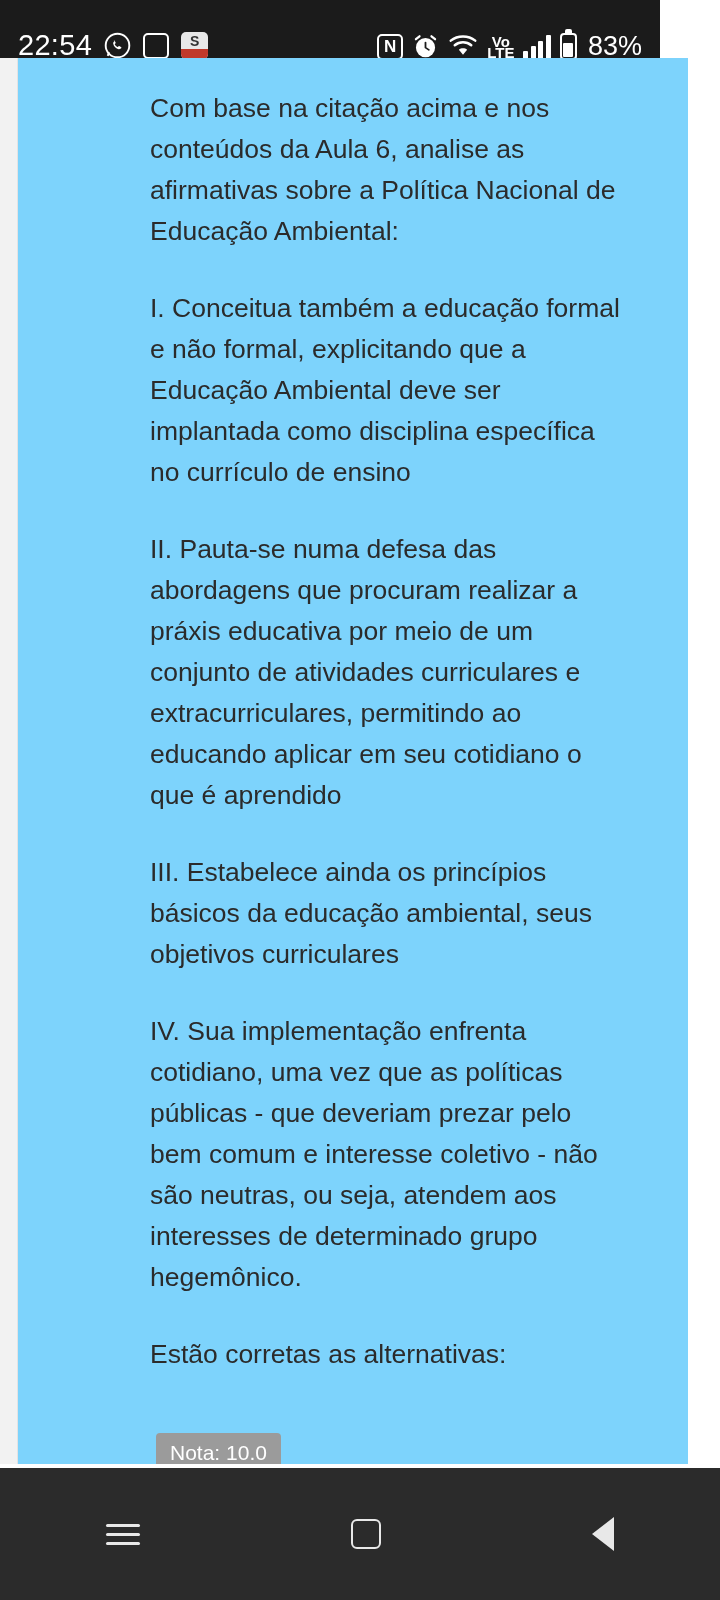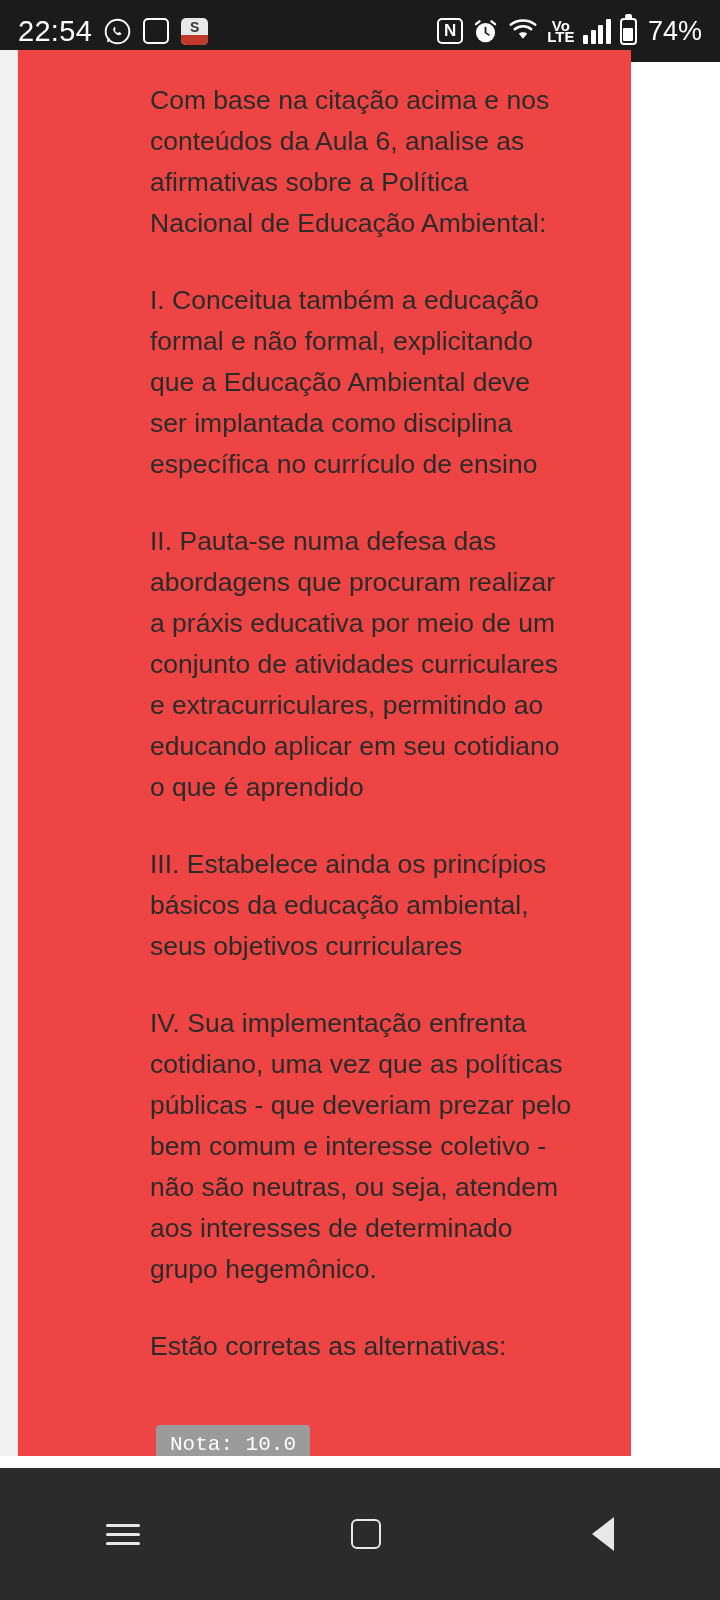--- a/index.html
+++ b/index.html
@@ -13,9 +13,9 @@
 
   
   .status-bar {
-    position: absolute; top: 0; left: 0; width: 720px; height: 62px;
+    position: absolute; top: 0; left: 0; width: 660px; height: 62px;
     background: #1b1b1b; color: #ffffff;
-    display: flex; align-items: center; justify-content: space-between;
+    display: flex; align-items: flex-end; justify-content: space-between;
     padding: 0 18px;
   }
   .status-left { display: flex; align-items: center; gap: 12px; }

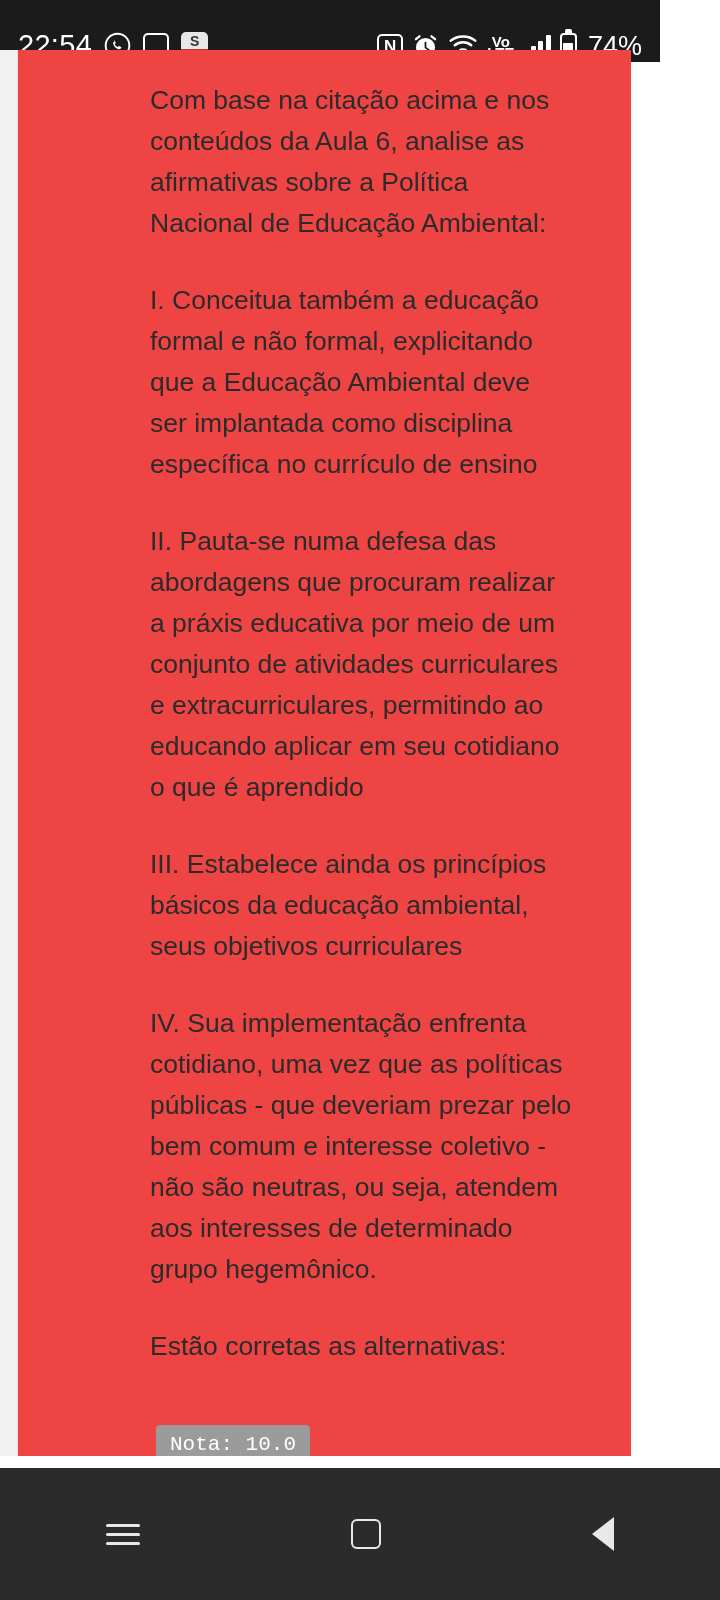--- a/index.html
+++ b/index.html
@@ -178,7 +178,7 @@
           <i></i>
         </span>
       <span class="ic battery"></span>
-      <span class="battery-pct">74%</span>
+      <span class="battery-pct">83%</span>
     </div>
   </div>
 

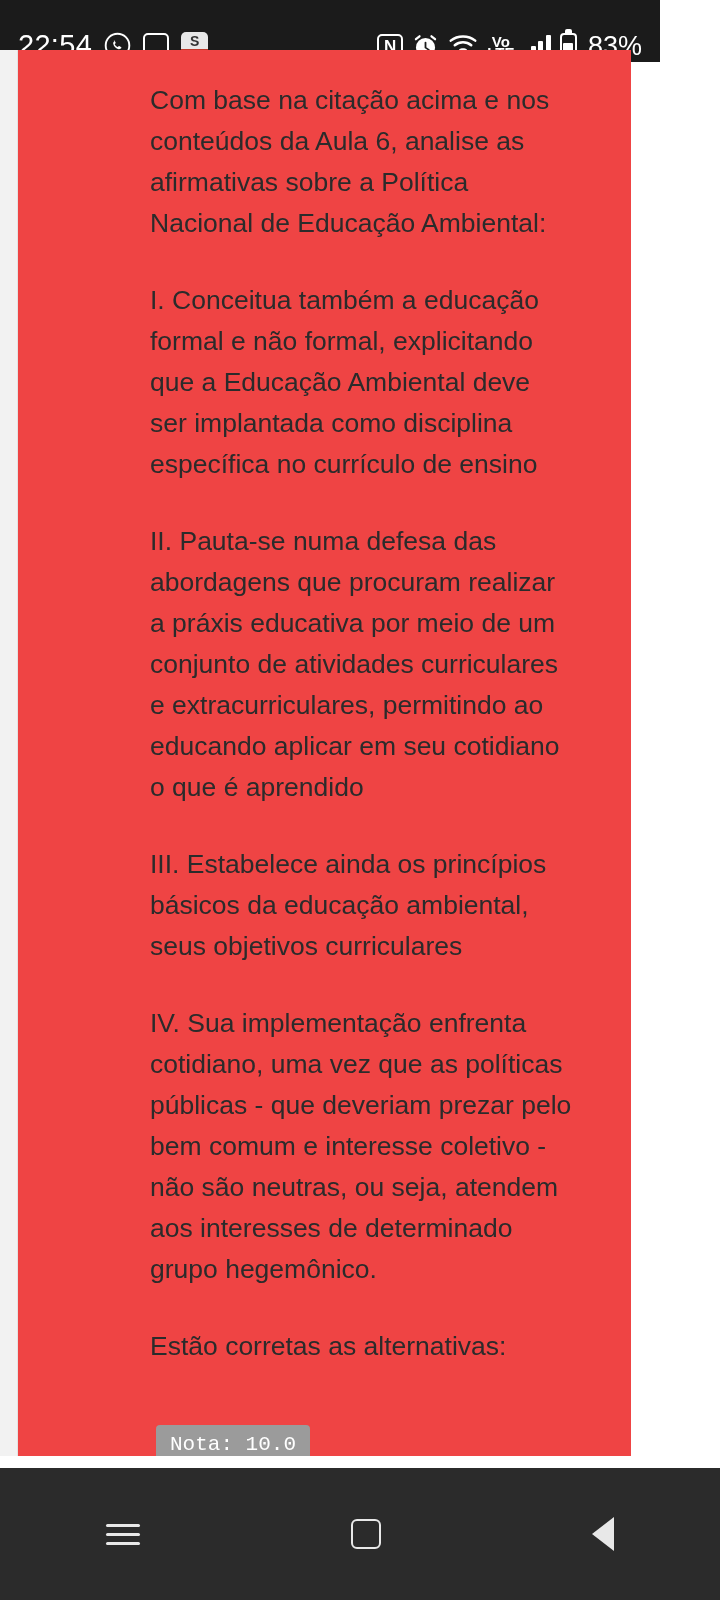--- a/index.html
+++ b/index.html
@@ -65,8 +65,8 @@
 
   
   .content {
-    position: absolute; top: 50px; left: 0; width: 631px; height: 1406px;
-    background: #ef4444; overflow: hidden;
+    position: absolute; top: 58px; left: 0; width: 688px; height: 1406px;
+    background: #7dd3fc; overflow: hidden;
   }
   .left-rail {
     position: absolute; left: 0; top: 0; width: 18px; height: 100%;

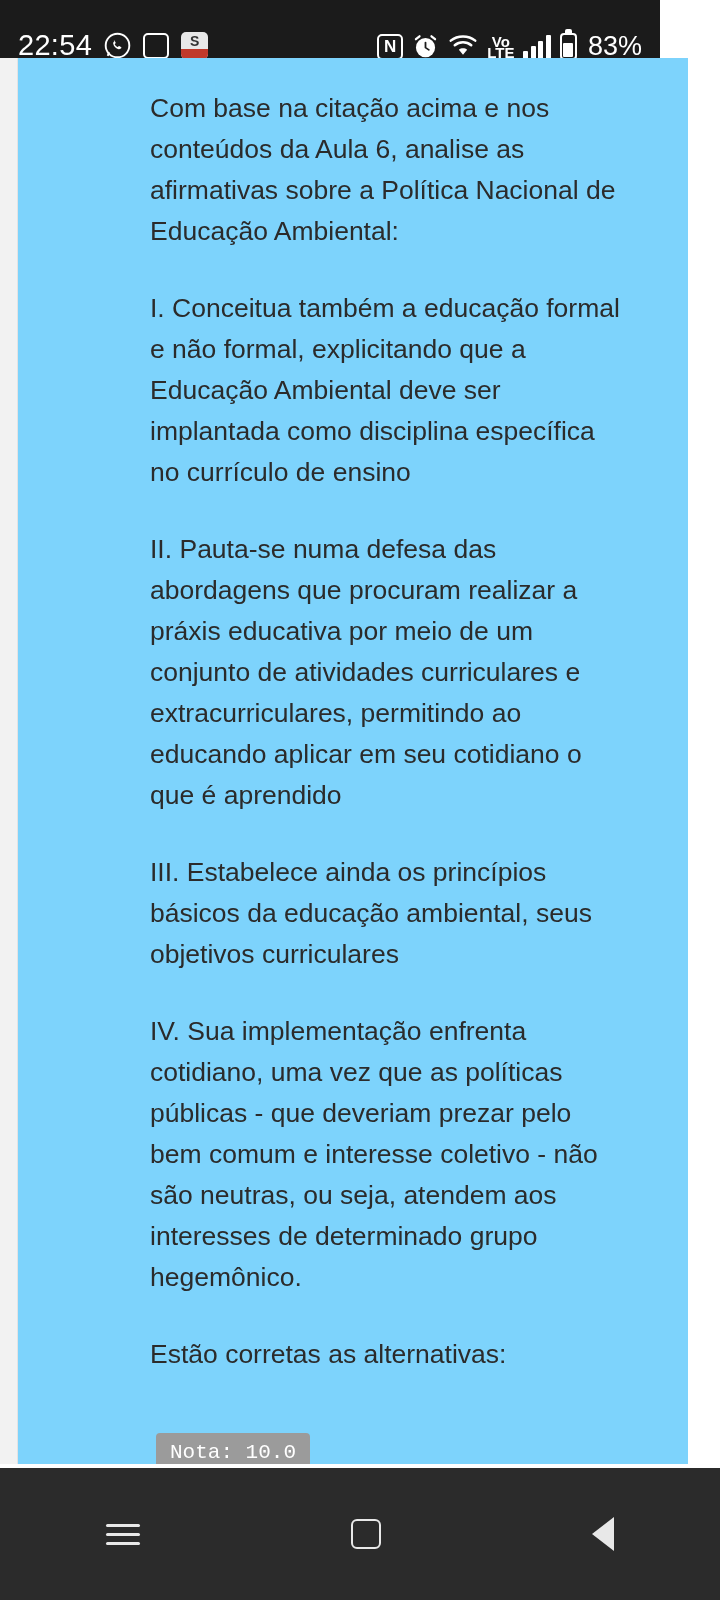--- a/index.html
+++ b/index.html
@@ -85,7 +85,7 @@
   .nota {
     display: inline-block; background: #9b9b9b; color: #ffffff;
     font-size: 21px; line-height: 21px; padding: 9px 14px; border-radius: 4px;
-    margin-left: 6px; margin-top: 22px; font-family: Liberation Mono, monospace;
+    margin-left: 6px; margin-top: 22px;
   }
 
   

